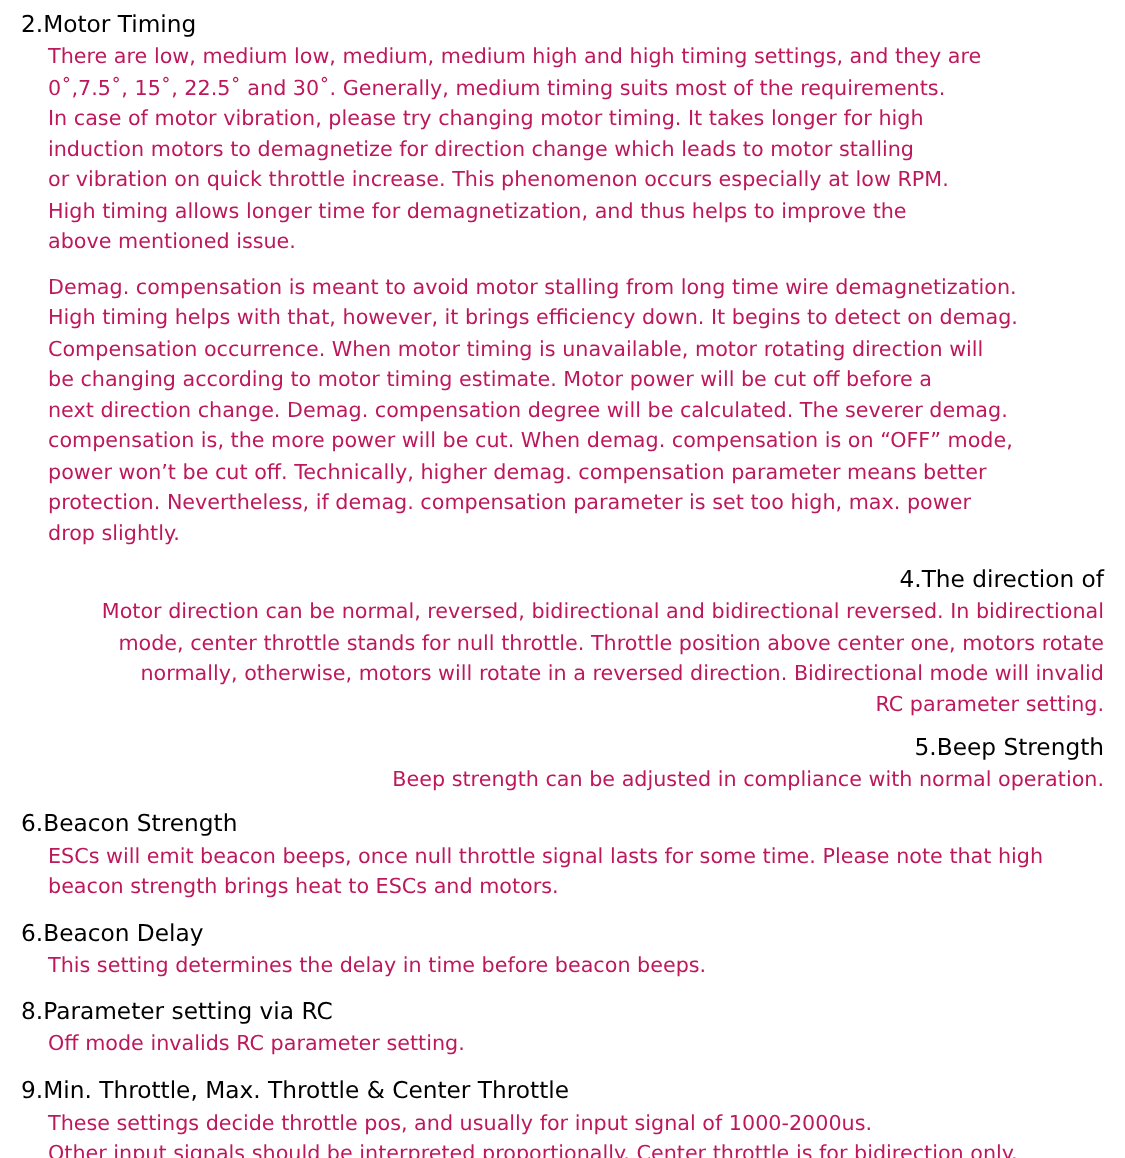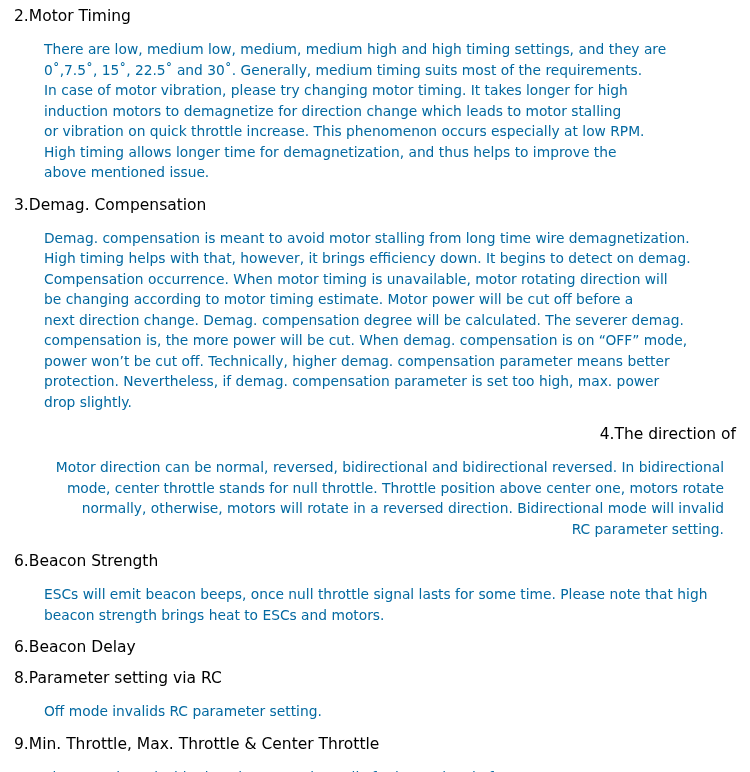--- a/index.html
+++ b/index.html
@@ -37,8 +37,8 @@
   .body-text {
     font-size: 13.8px;
     line-height: 20.5px;
-    color: #0369a1;
-    margin: 12px;
+    color: #be185d;
+    margin: 0;
     padding-left: 18px;
     white-space: pre-line;
   }

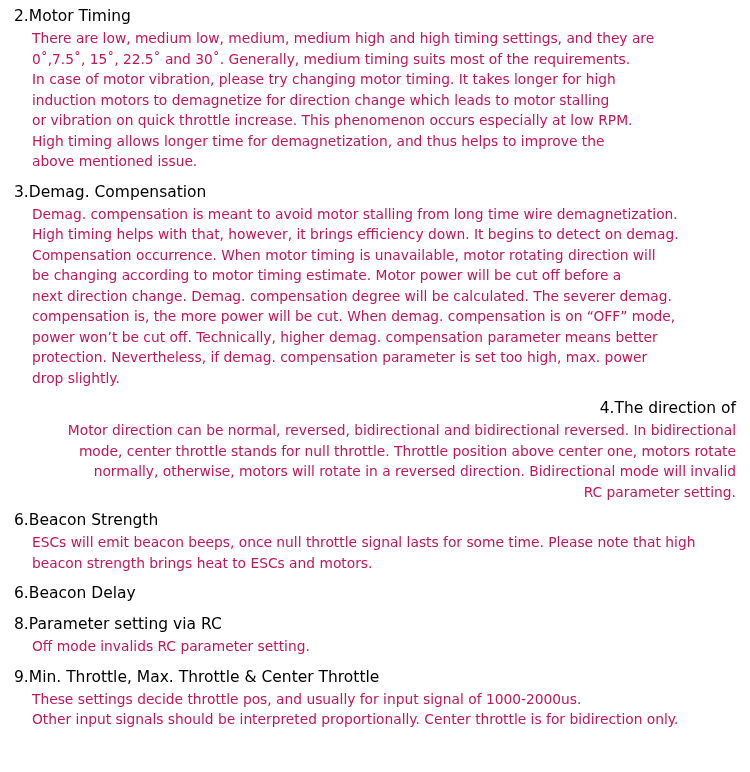--- a/index.html
+++ b/index.html
@@ -60,7 +60,6 @@
   </div>
 
   <div class="section">
-    <h2 class="heading">3.Demag. Compensation</h2>
     <p class="body-text">Demag. compensation is meant to avoid motor stalling from long time wire demagnetization.
 High timing helps with that, however, it brings efficiency down. It begins to detect on demag.
 Compensation occurrence. When motor timing is unavailable, motor rotating direction will

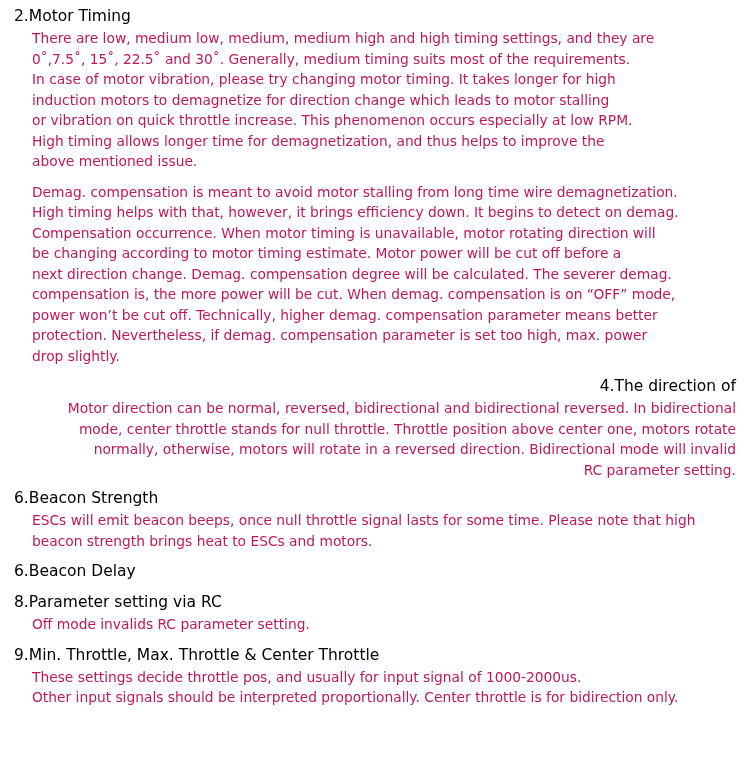--- a/index.html
+++ b/index.html
@@ -79,6 +79,10 @@
 RC parameter setting.</p>
   </div>
 
+  <div class="section tight">
+    <h2 class="heading">5.Beep Strength</h2>
+    <p class="body-text">Beep strength can be adjusted in compliance with normal operation.</p>
+  </div>
 
   <div class="section">
     <h2 class="heading">6.Beacon Strength</h2>

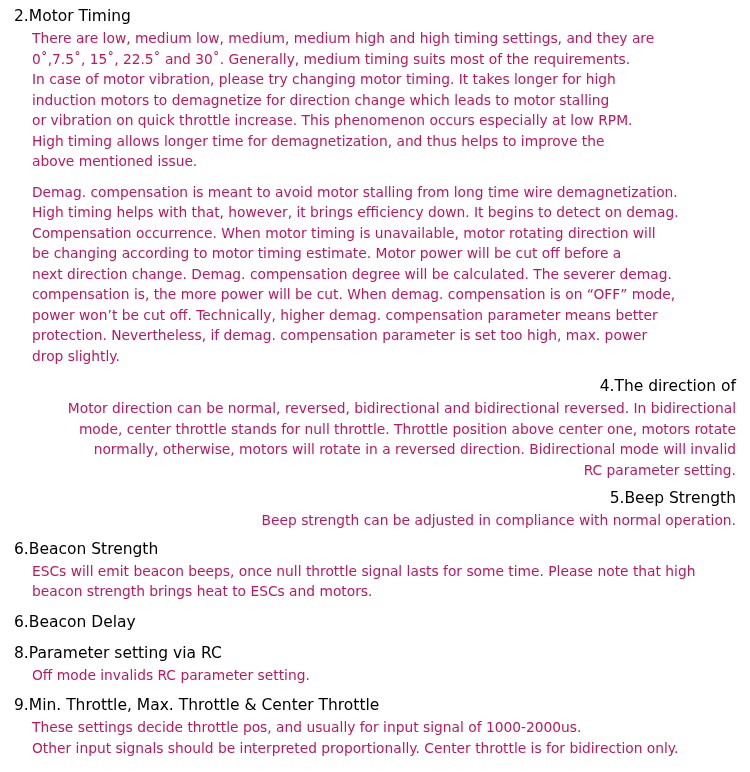--- a/index.html
+++ b/index.html
@@ -92,6 +92,7 @@
 
   <div class="section">
     <h2 class="heading">6.Beacon Delay</h2>
+    <p class="body-text">This setting determines the delay in time before beacon beeps.</p>
   </div>
 
   <div class="section">

